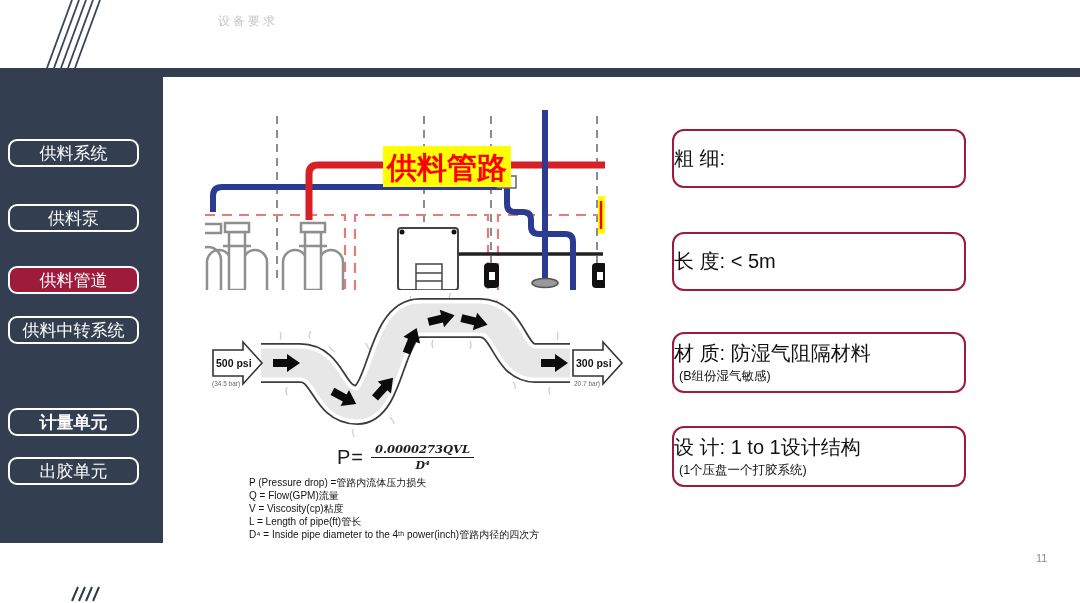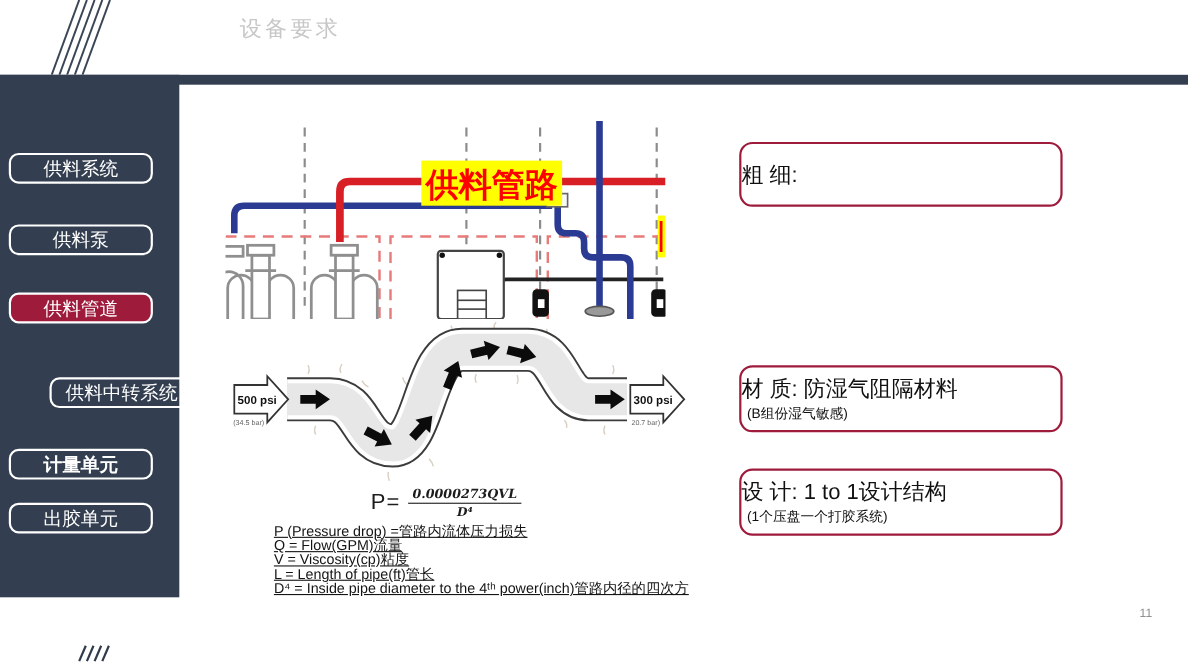--- a/index.html
+++ b/index.html
@@ -7,7 +7,7 @@
               font-family:"Liberation Sans","DejaVu Sans",sans-serif; }
   .slide { position:relative; width:1080px; height:603px; background:#fff; }
 
-  .page-title { position:absolute; left:218px; top:13px; font-size:20px;
+  .page-title { position:absolute; left:218px; top:13px; font-size:12px;
                 color:#c7c7c7; letter-spacing:3px; }
 
   .top-bar { position:absolute; left:0; top:68px; width:1080px; height:9px; background:#333F50; }

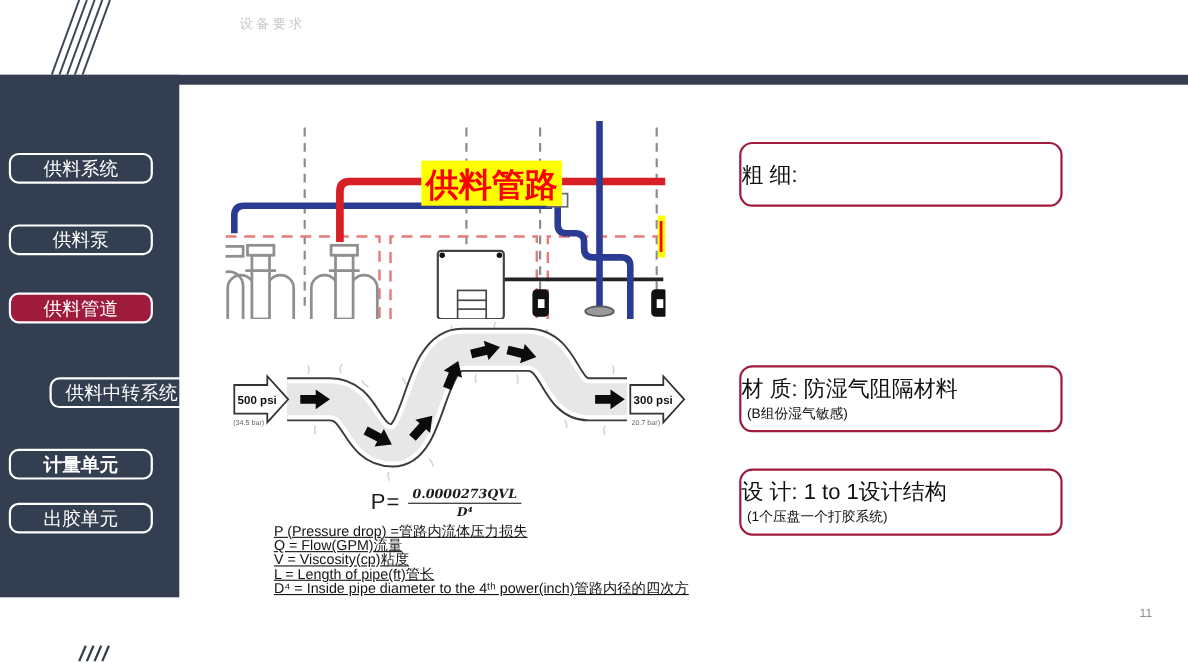--- a/index.html
+++ b/index.html
@@ -224,6 +224,10 @@
     <div class="spec-main">粗 细:</div>
 
   </div>
+  <div class="spec-box spec-1">
+    <div class="spec-main">长 度:  &lt; 5m</div>
+
+  </div>
   <div class="spec-box spec-2">
     <div class="spec-main">材 质: 防湿气阻隔材料</div>
     <div class="spec-sub">(B组份湿气敏感)</div>

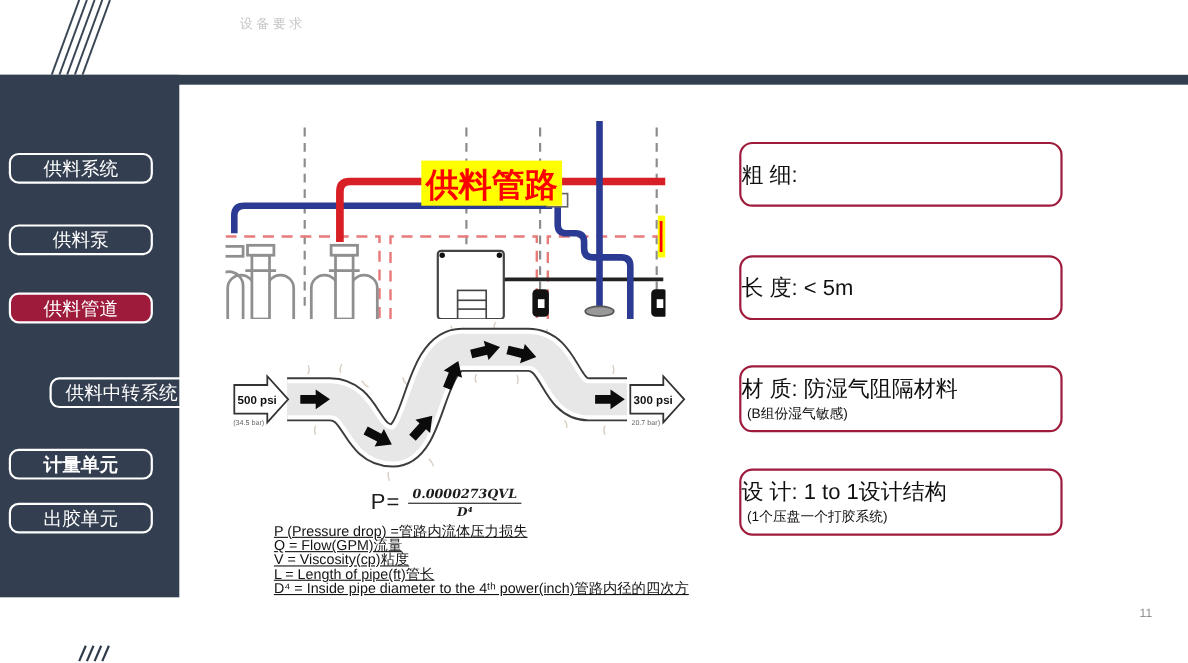--- a/index.html
+++ b/index.html
@@ -19,7 +19,7 @@
              background:transparent; cursor:pointer; white-space:nowrap; }
   .nav-btn.active { background:#9E1B3C; }
   .nav-0 { top:71px; } .nav-1 { top:136px; } .nav-2 { top:198px; }
-  .nav-3 { top:275px;margin-left:37px; } .nav-4 { top:340px;font-weight:bold; } .nav-5 { top:389px; }
+  .nav-3 { top:248px; } .nav-4 { top:340px;font-weight:bold; } .nav-5 { top:389px; }
 
   .top-slashes { position:absolute; left:40px; top:0; }
   .bottom-slashes { position:absolute; left:70px; top:586px; }

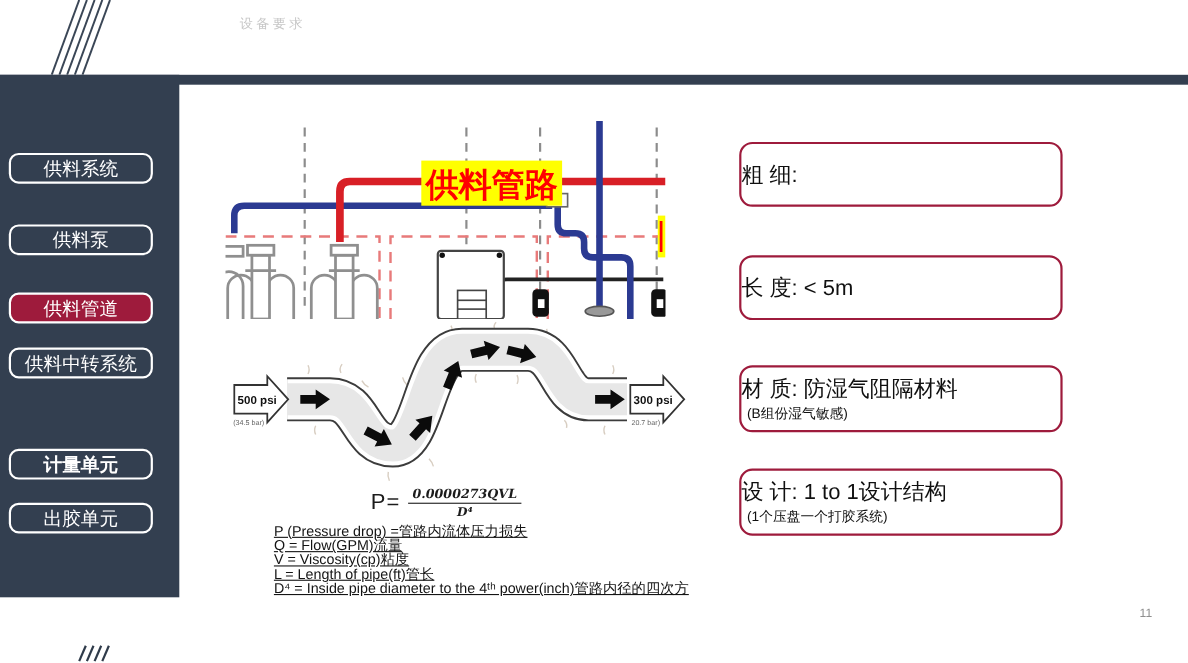--- a/index.html
+++ b/index.html
@@ -34,8 +34,8 @@
   .frac-num { border-bottom:1.3px solid #1c1c1c; padding:0 4px 1px; }
   .frac-den { padding-top:1px; font-size:11px; }
 
-  .legend { position:absolute; left:249px; top:476px; font-size:13px;
-            line-height:13px; color:#141414;text-decoration:underline; }
+  .legend { position:absolute; left:249px; top:476px; font-size:10px;
+            line-height:13px; color:#141414; }
   .legend div { white-space:nowrap; }
 
   .spec-box { position:absolute; left:672px; width:294px;

